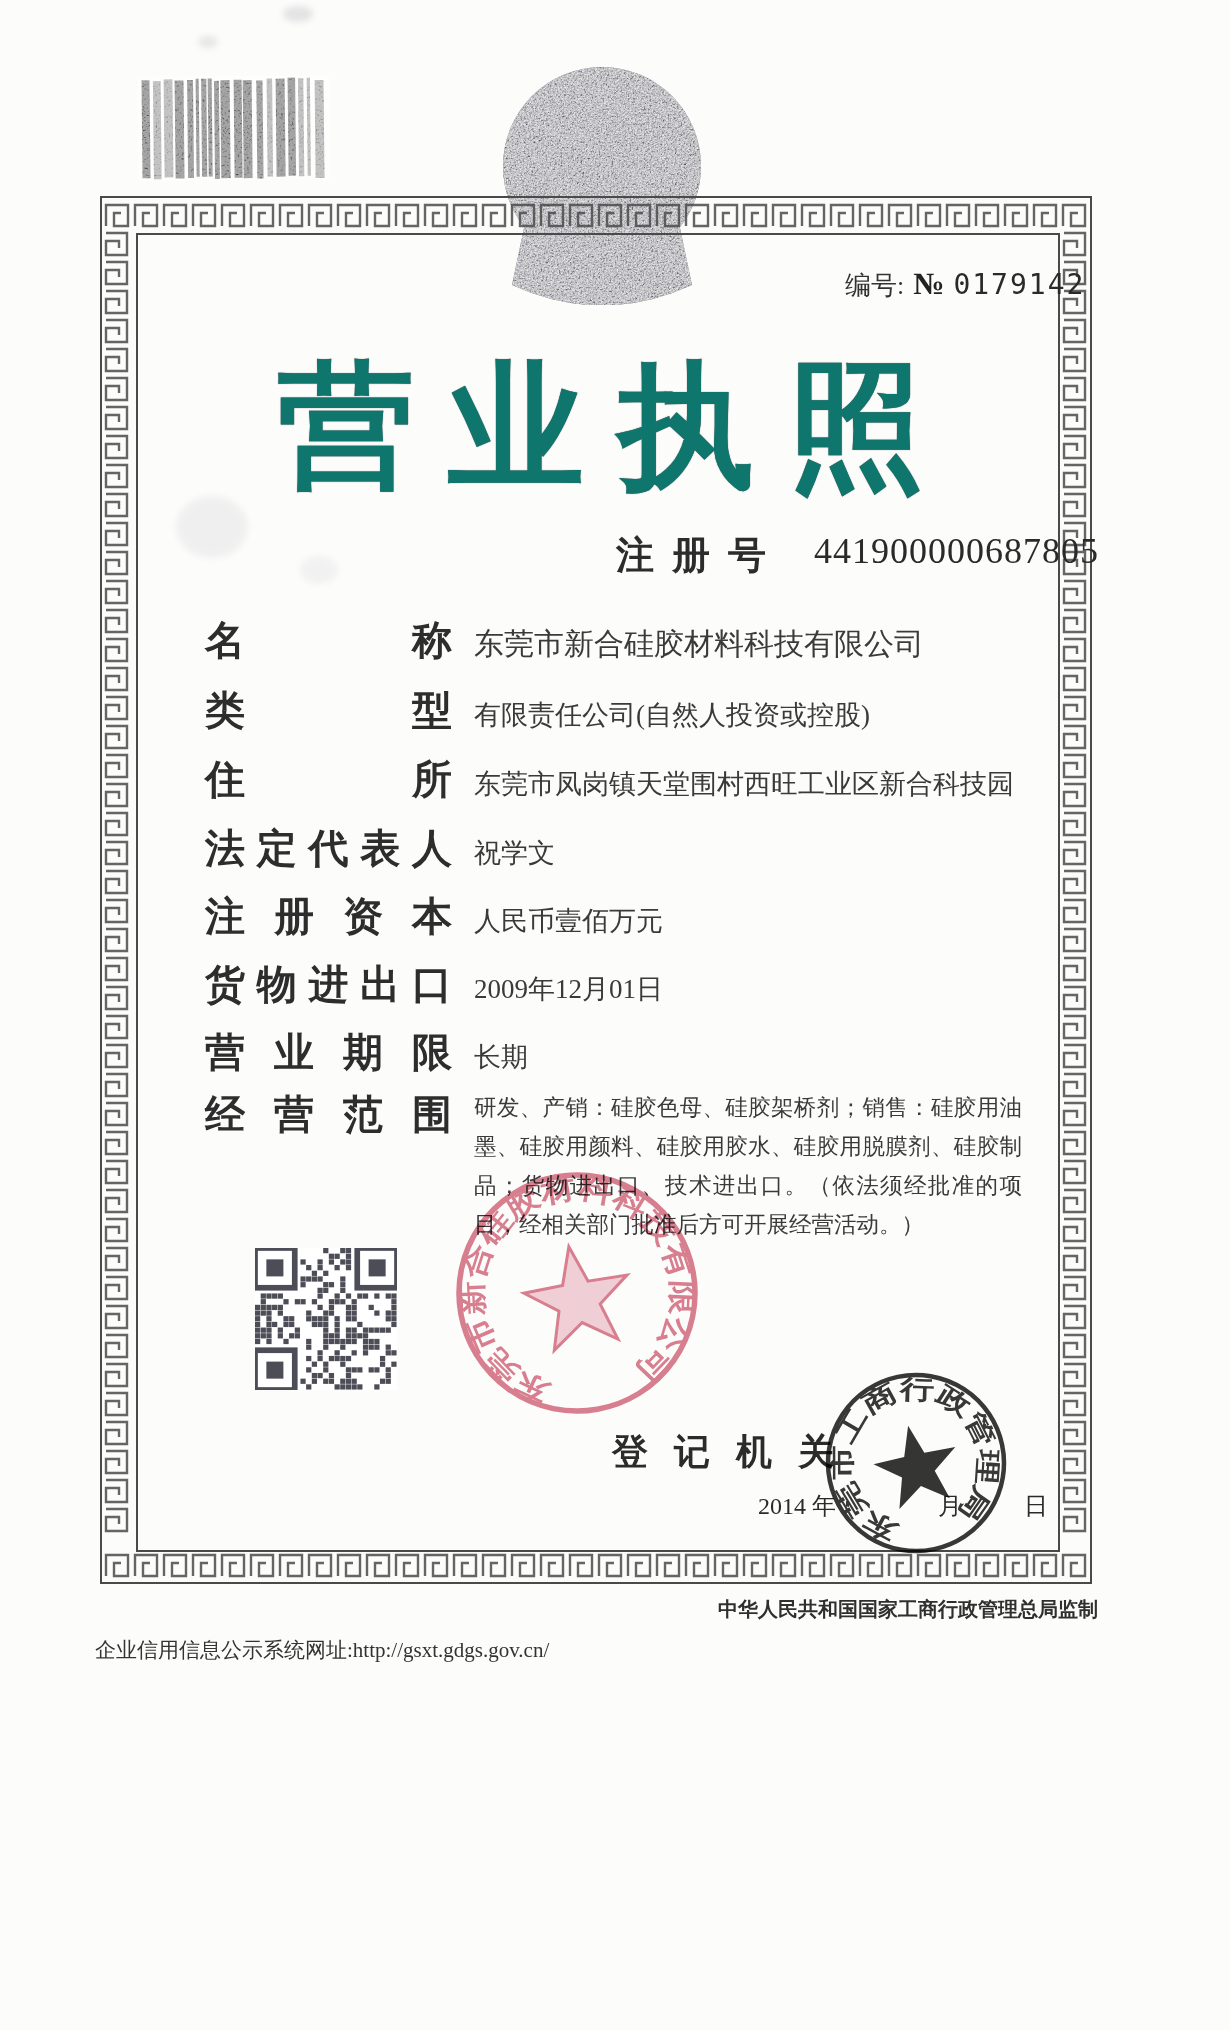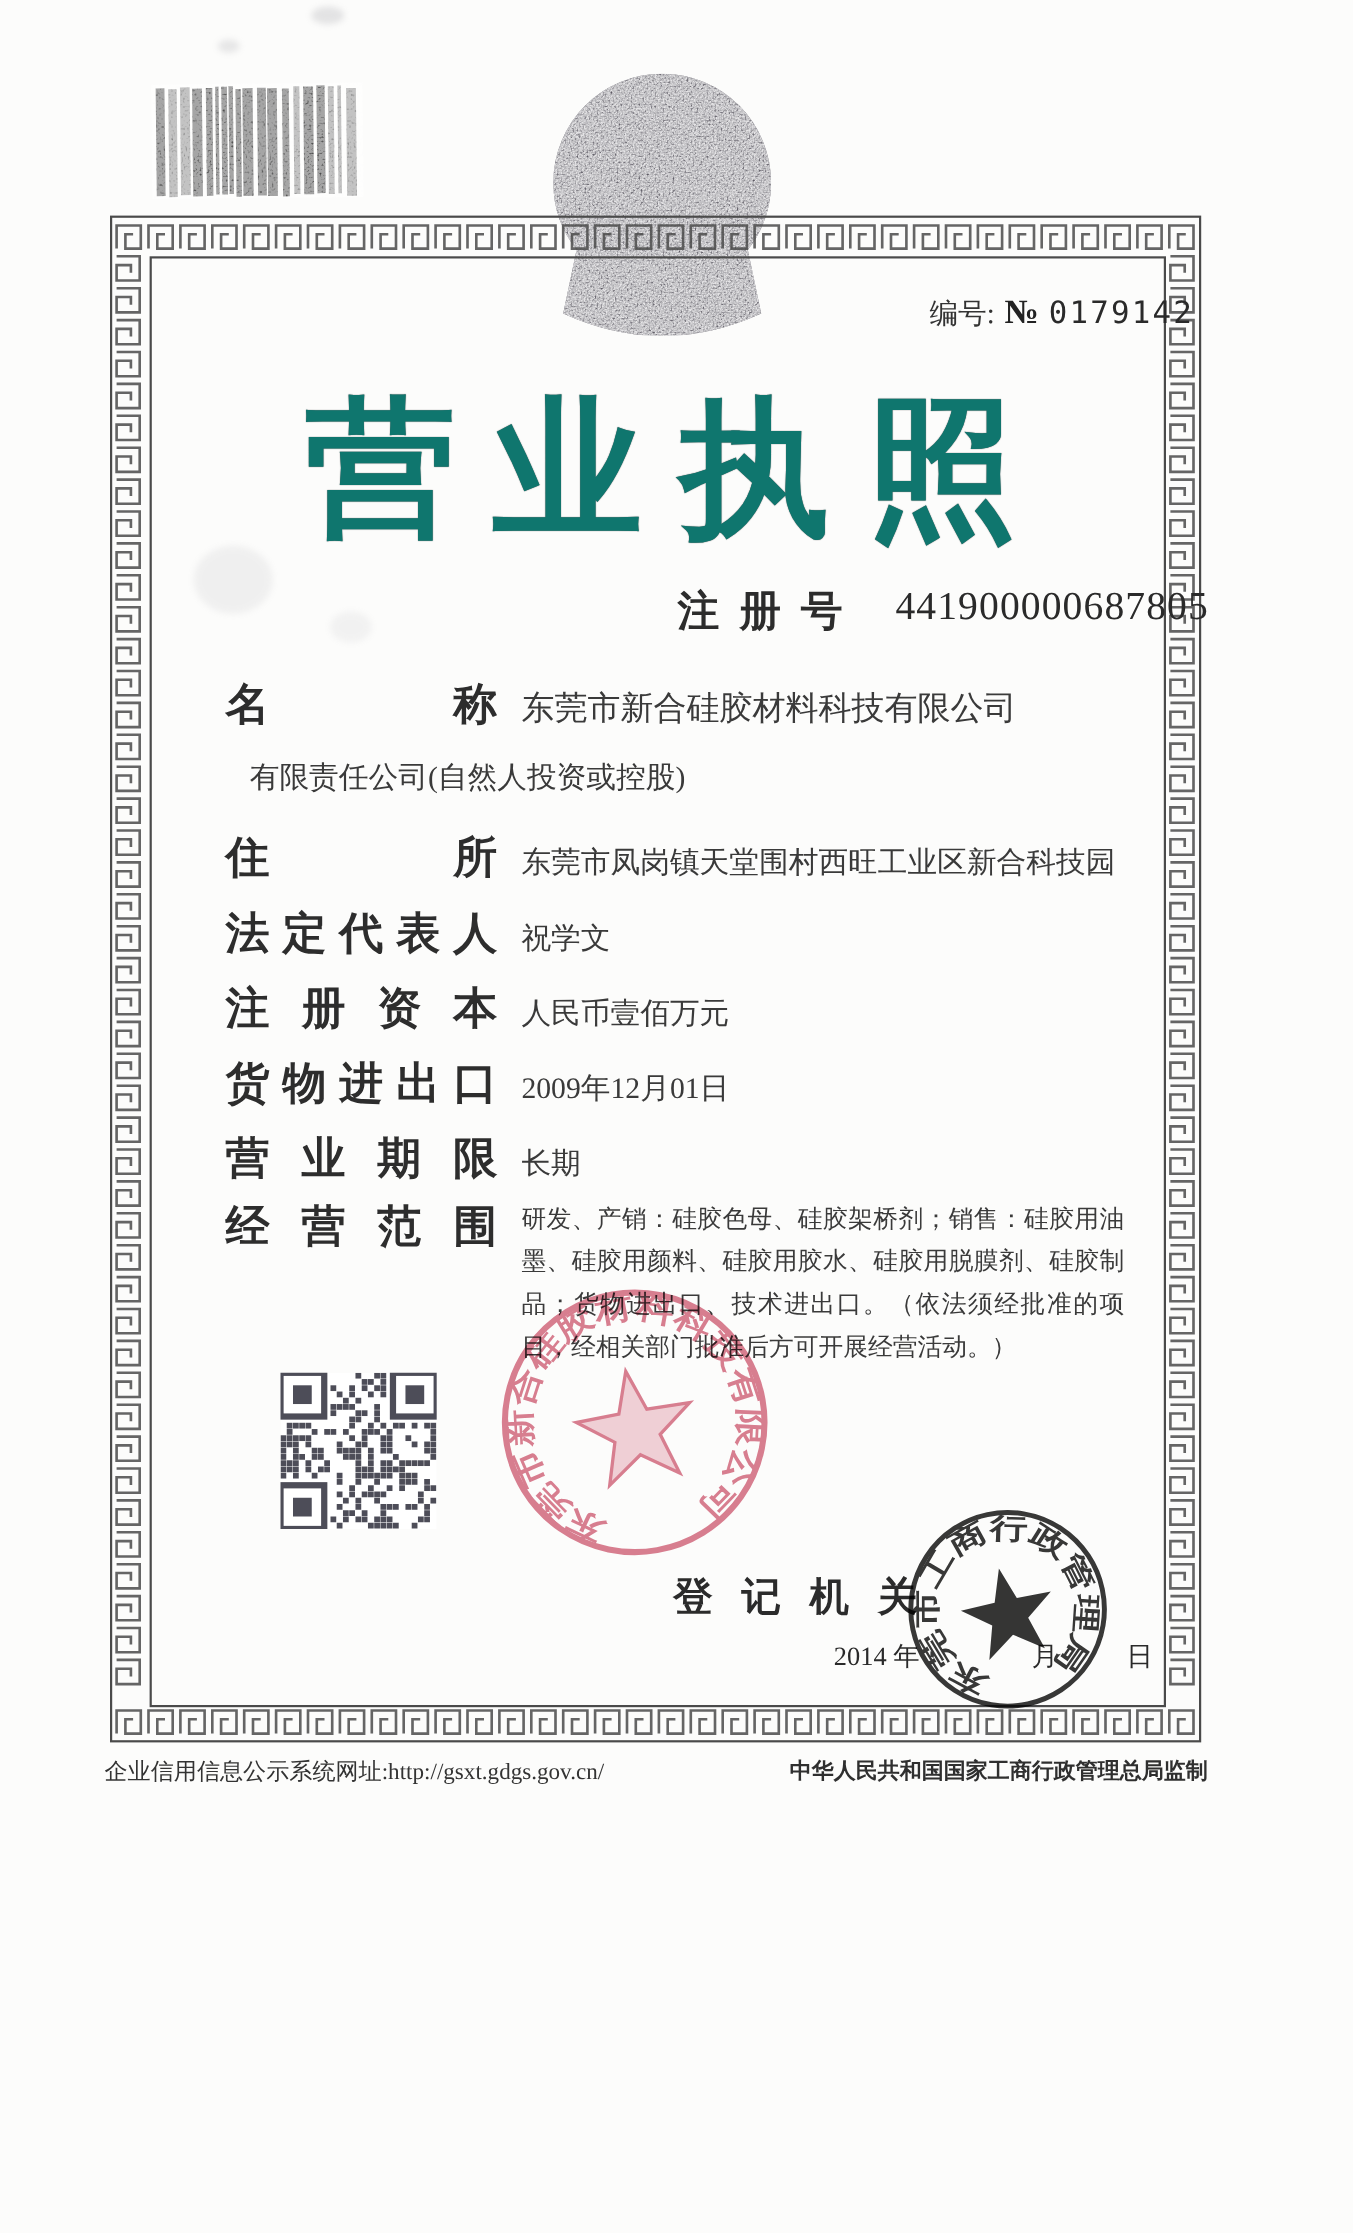--- a/index.html
+++ b/index.html
@@ -288,6 +288,7 @@
   <span class="fvalue big">东莞市新合硅胶材料科技有限公司</span>
 </div>
 <div class="frow" style="top:688px">
+  <span class="flabel">类型</span>
   <span class="fvalue">有限责任公司(自然人投资或控股)</span>
 </div>
 <div class="frow" style="top:757px">

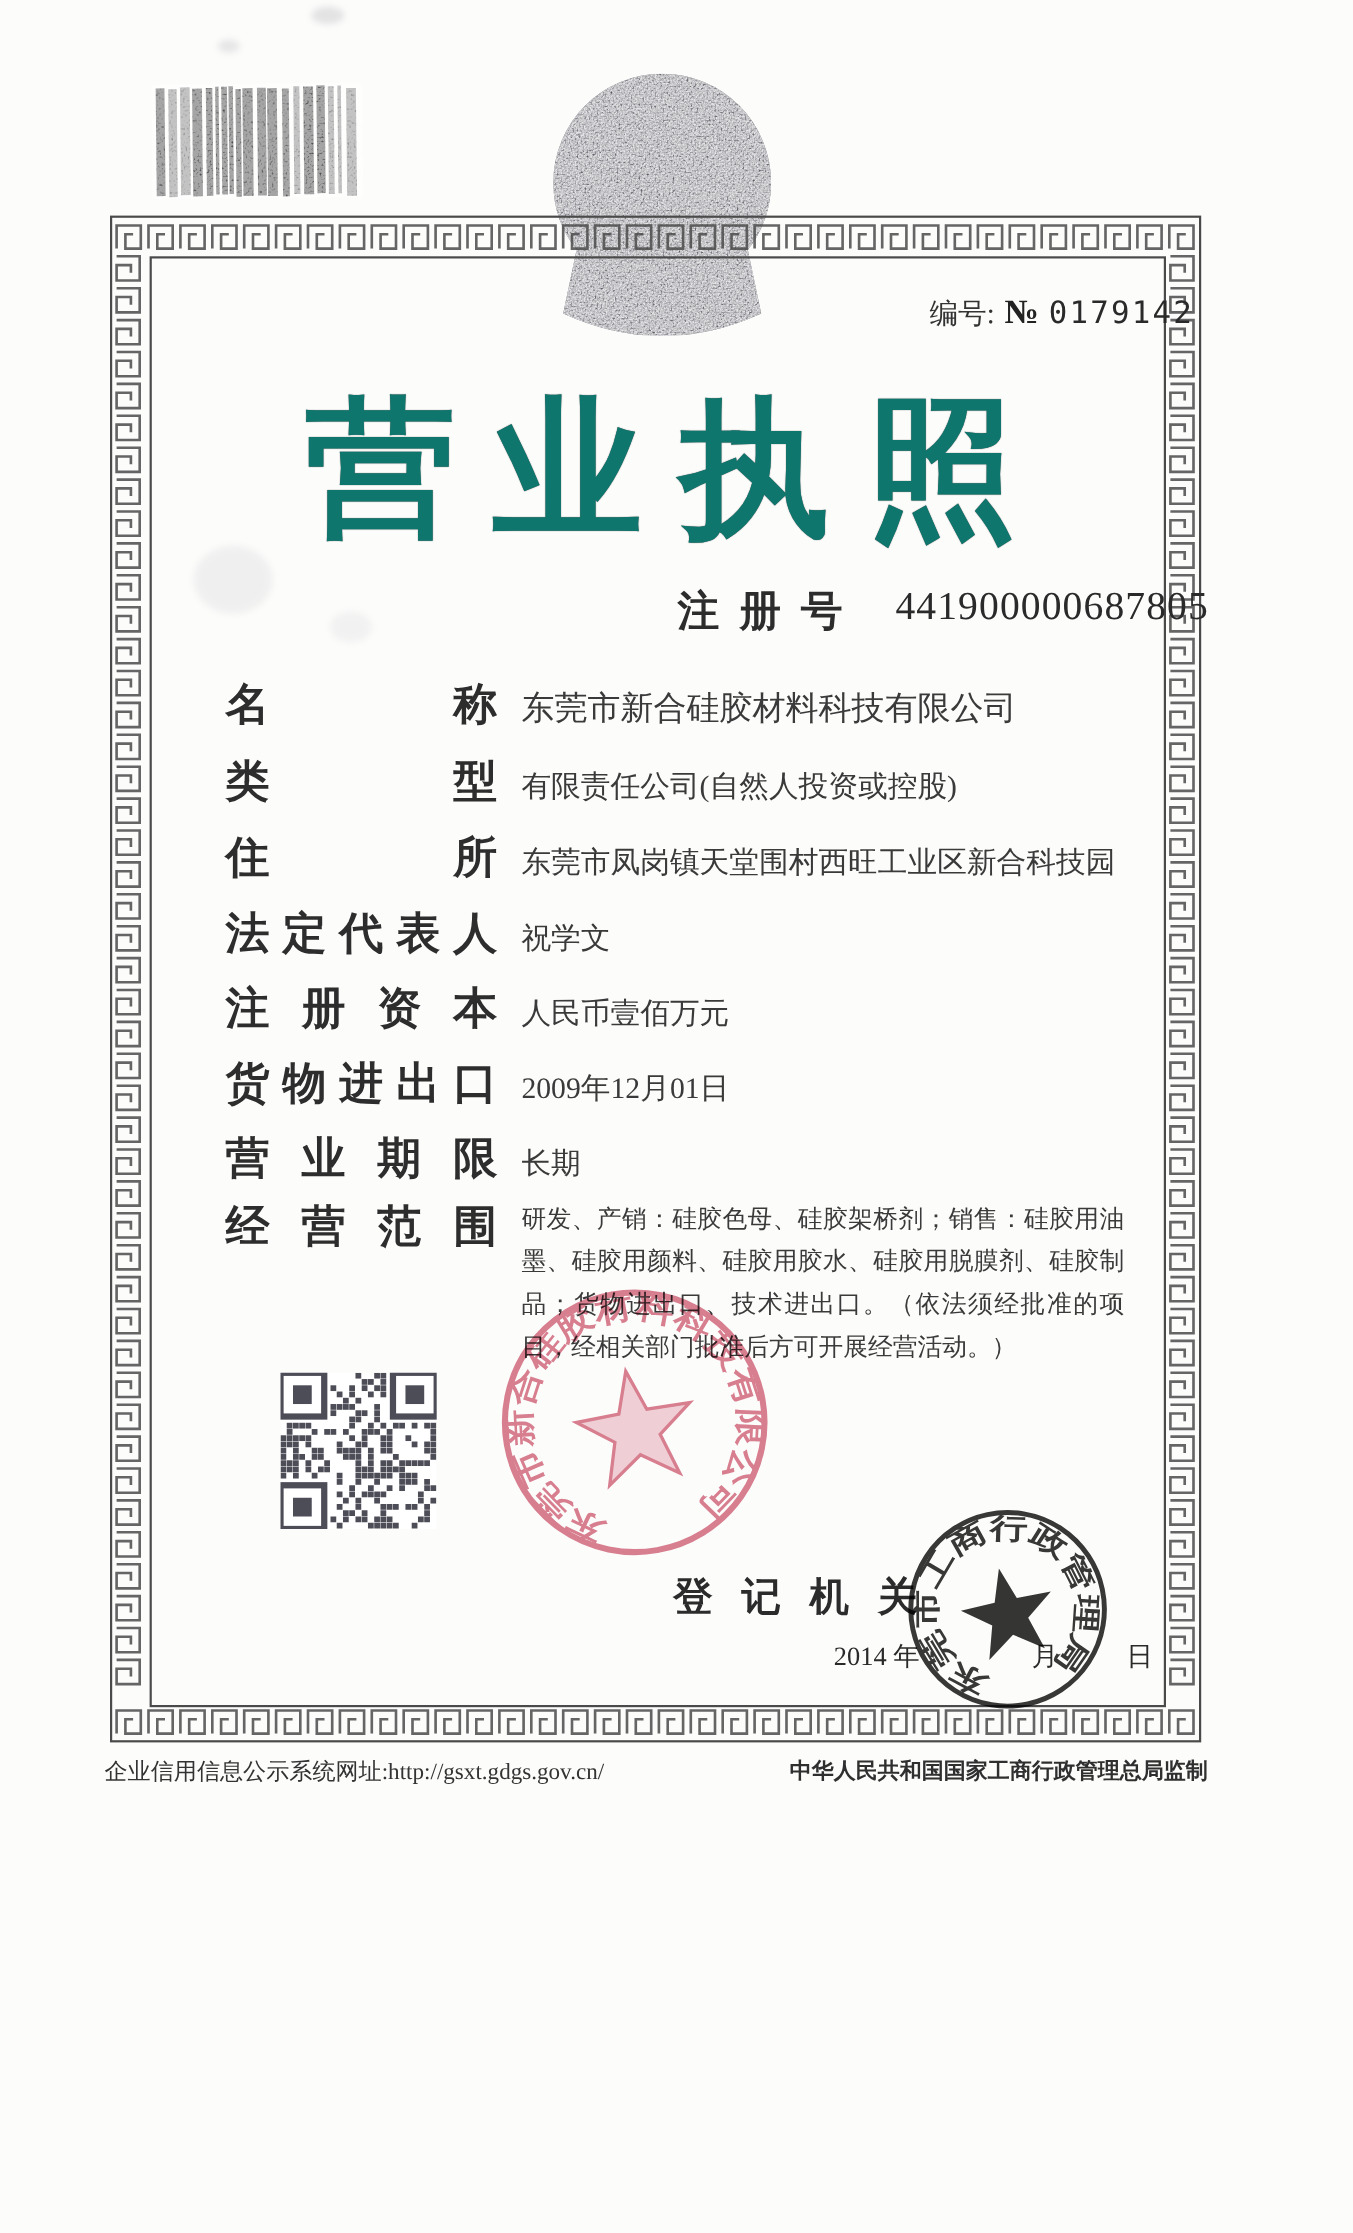--- a/index.html
+++ b/index.html
@@ -39,7 +39,7 @@
              letter-spacing:26px;color:#2b2b2b;white-space:nowrap;}
   .dpart{position:absolute;top:1490px;font-size:24px;color:#2a2a2a;white-space:nowrap;}
   
-  .foot-left{position:absolute;left:95px;top:1596px;font-size:21px;color:#333;white-space:nowrap;text-align:right;}
+  .foot-left{position:absolute;left:95px;top:1636px;font-size:21px;color:#333;white-space:nowrap;text-align:right;}
   .foot-right{position:absolute;left:718px;top:1596px;font-size:20px;font-weight:bold;color:#2f2f2f;white-space:nowrap;}
   
   svg.seal{position:absolute;mix-blend-mode:multiply;}

